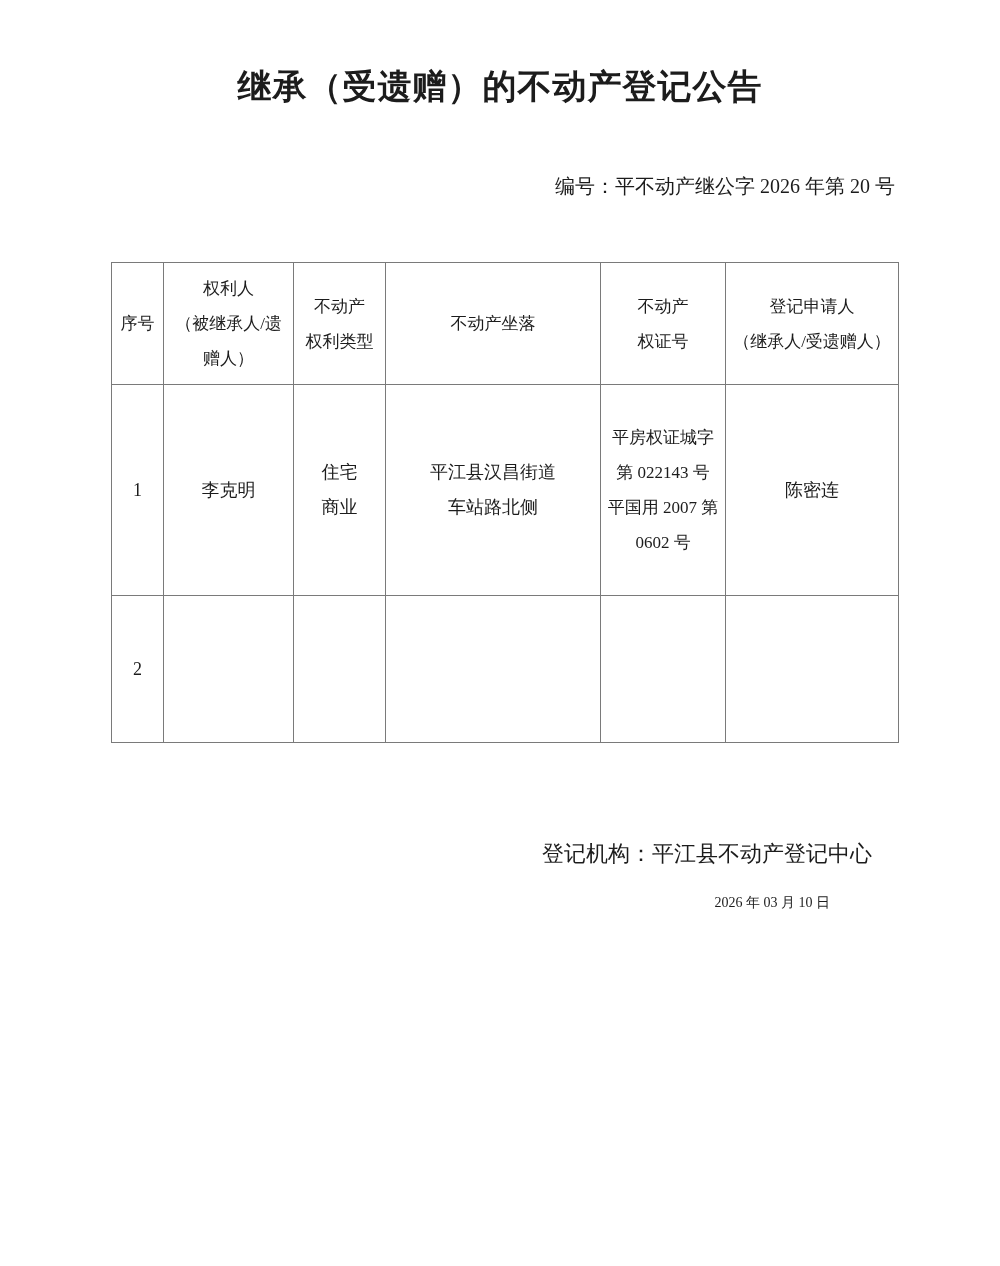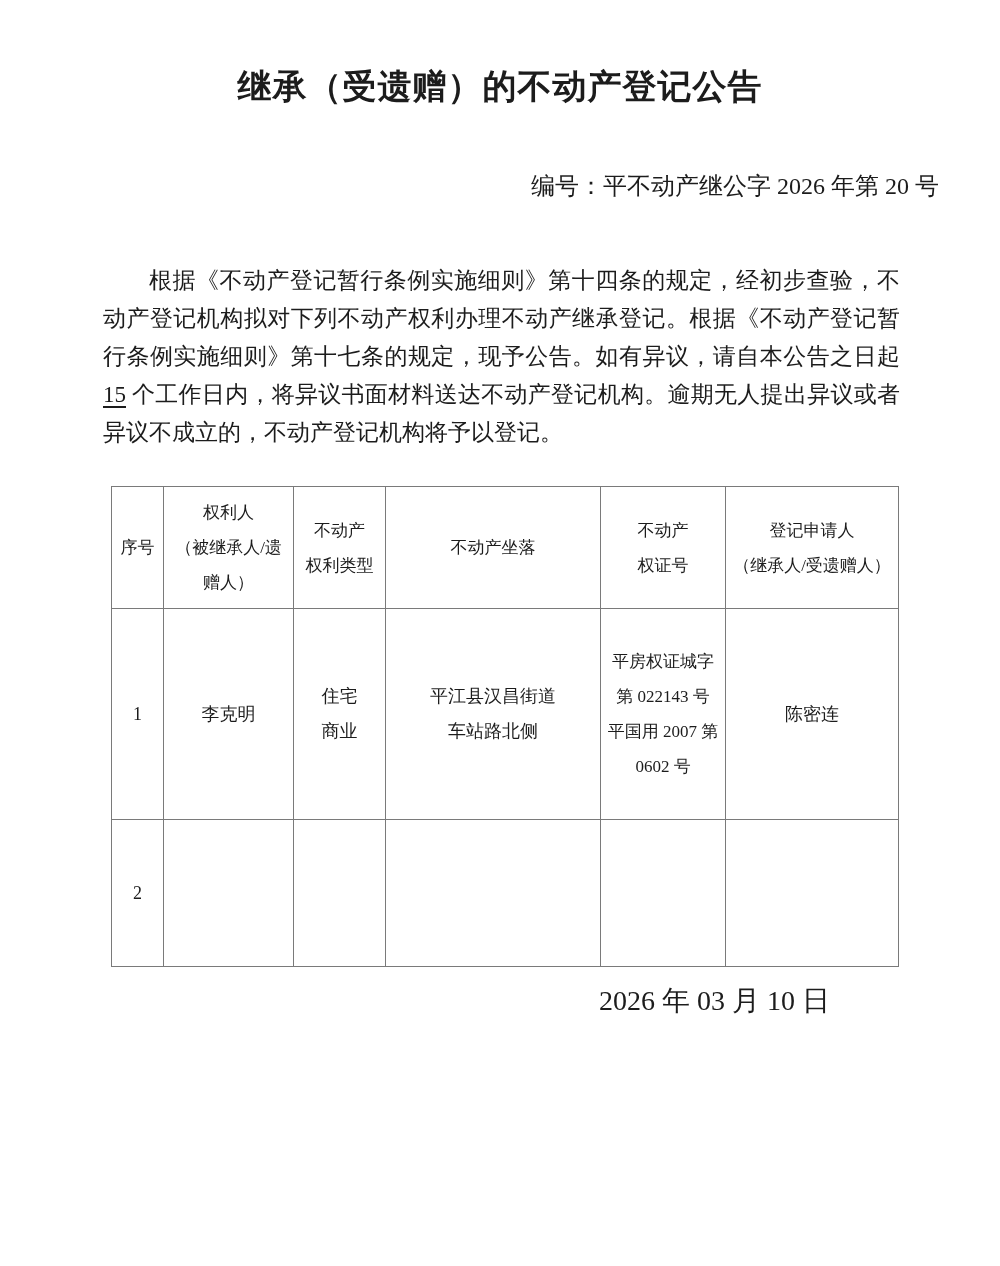--- a/index.html
+++ b/index.html
@@ -25,9 +25,9 @@
   }
   .doc-number {
     margin-top: 66px;
-    padding-right: 61px;
+    padding-right: 105px;
     text-align: right;
-    font-size: 24px;
+    font-size: 20px;
     line-height: 28px;
   }
   .body-block {

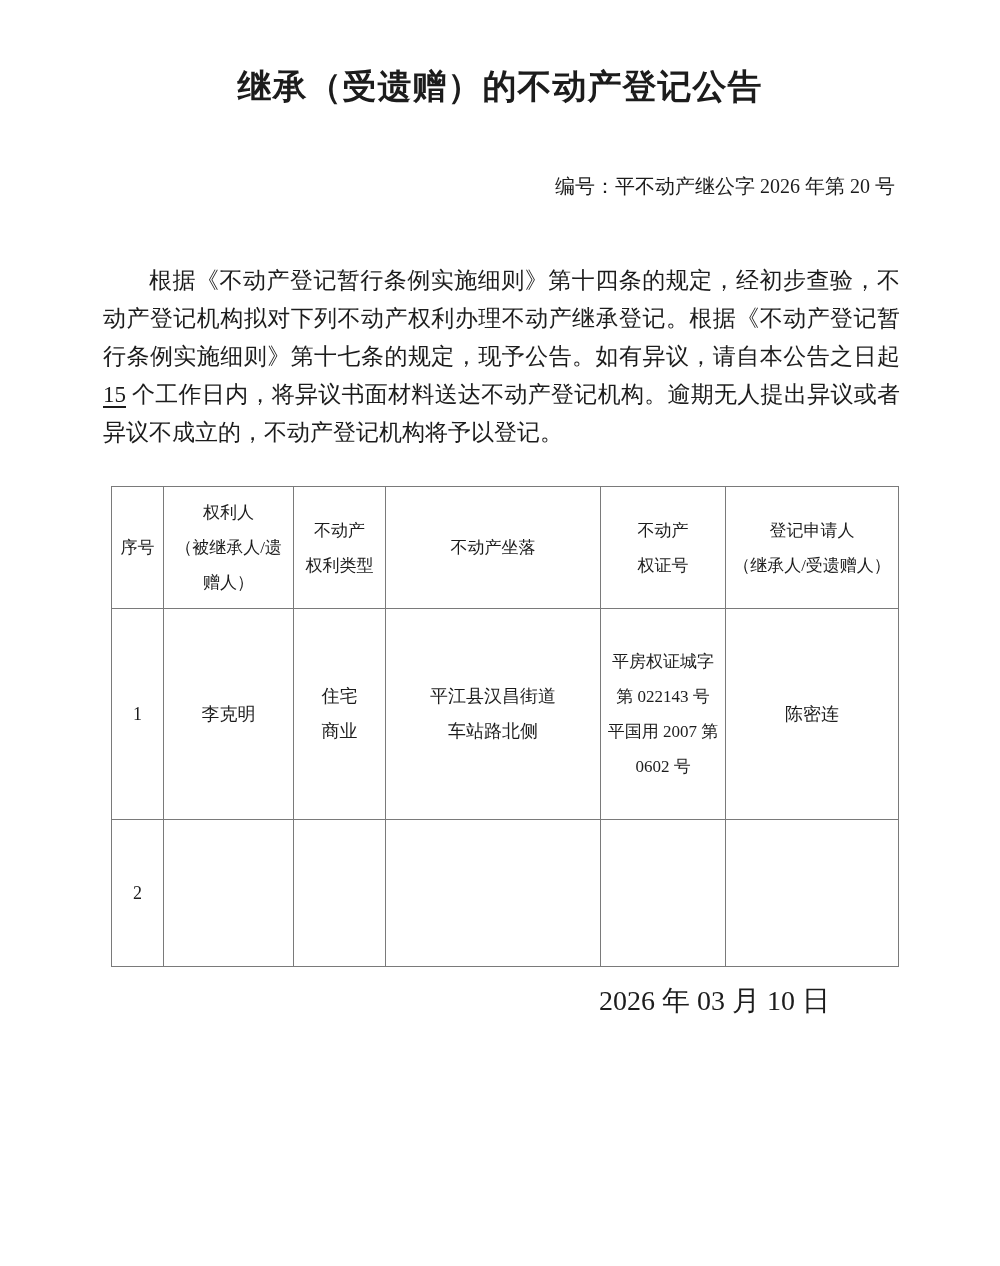--- a/index.html
+++ b/index.html
@@ -91,7 +91,6 @@
   <div class="doc-number">编号：平不动产继公字 2026 年第 20 号</div>
 
   <div class="body-block">
-    <p class="para"><span>根据《不动产登记暂行条例实施细则》第十四条的规定，经初步查验，不动产登记机构拟对下列不动产权利办理不动产继承登记。根据《不动产登记暂行条例实施细则》第十七条的规定，现予公告。如有异议，请自本公告之日起 </span><span class="u">15</span><span> 个工作日内，将异议书面材料送达不动产登记机构。逾期无人提出异议或者异议不成立的，不动产登记机构将予以登记。</span></p>
   </div>
 
   <table class="notice-table">

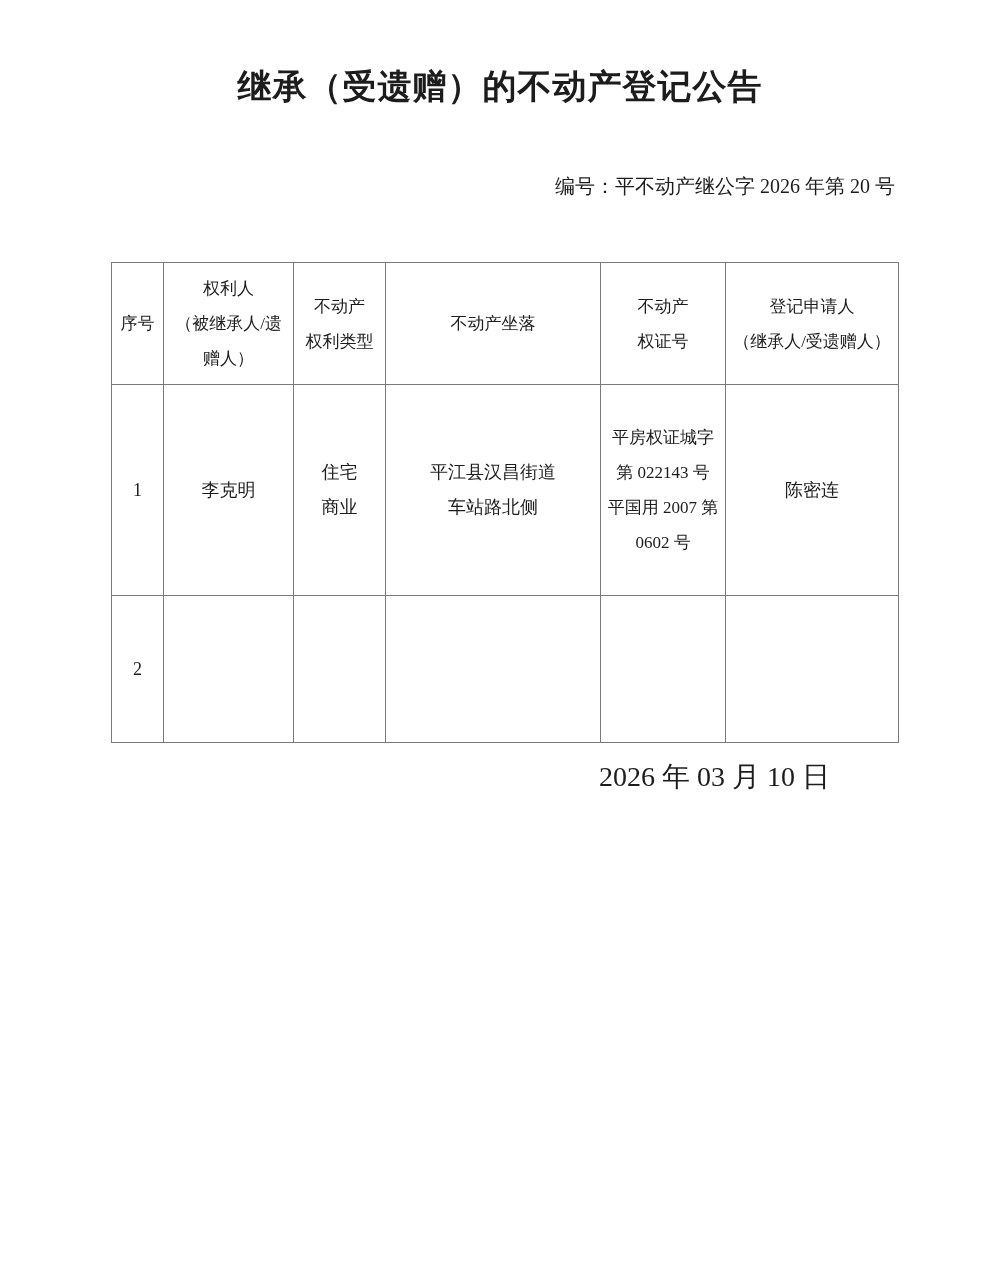--- a/index.html
+++ b/index.html
@@ -160,6 +160,7 @@
     </tbody>
   </table>
 
+  <div class="footer-org">登记机构：平江县不动产登记中心</div>
   <div class="footer-date">2026 年 03 月 10 日</div>
 
 </div>

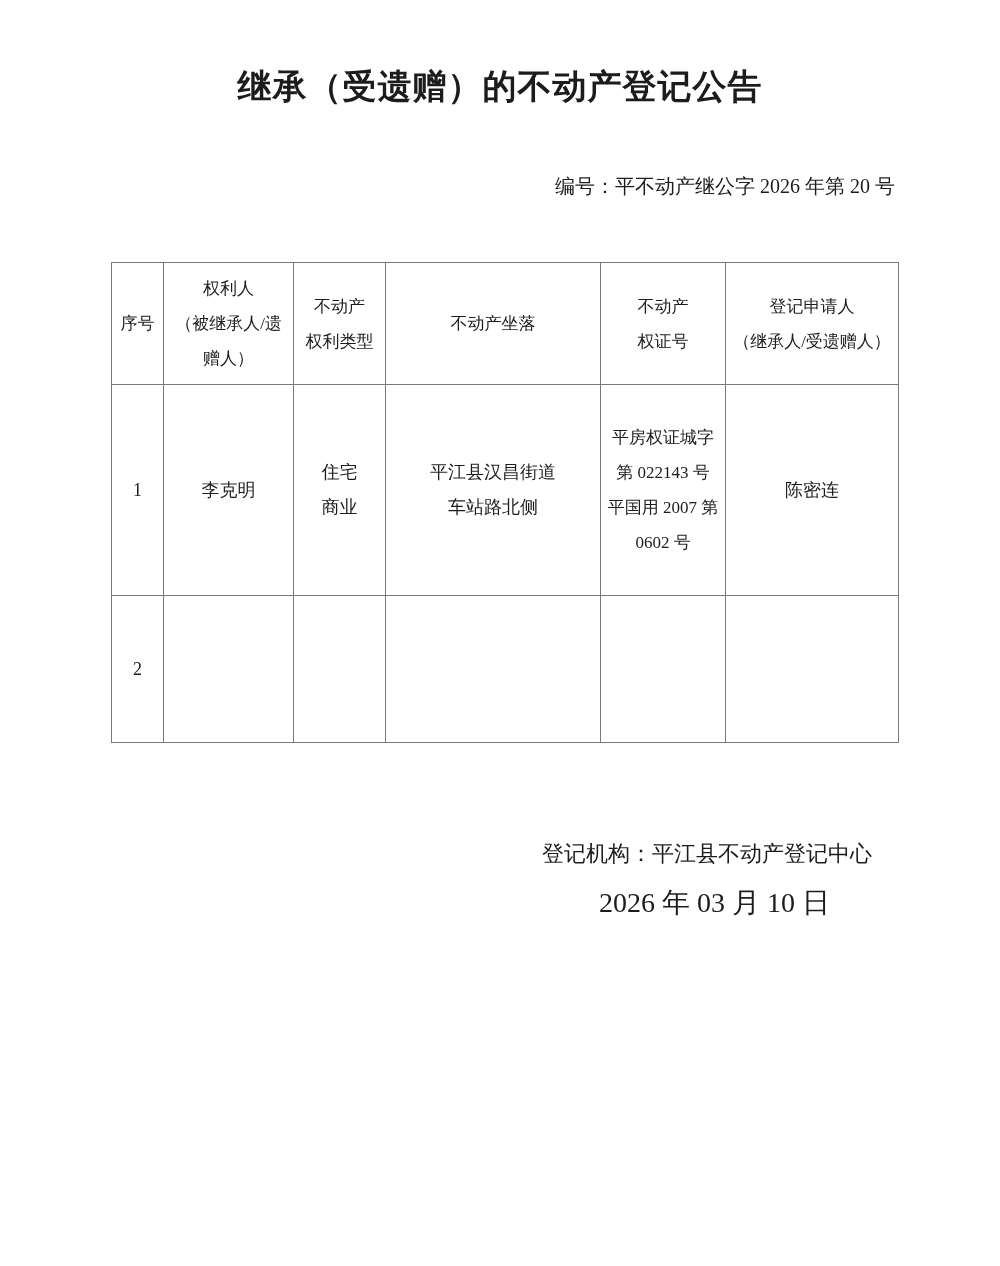--- a/index.html
+++ b/index.html
@@ -77,7 +77,7 @@
     margin-top: 20px;
     padding-right: 170px;
     text-align: right;
-    font-size: 28px;
+    font-size: 14px;
     line-height: 28px;
   }
 </style>

